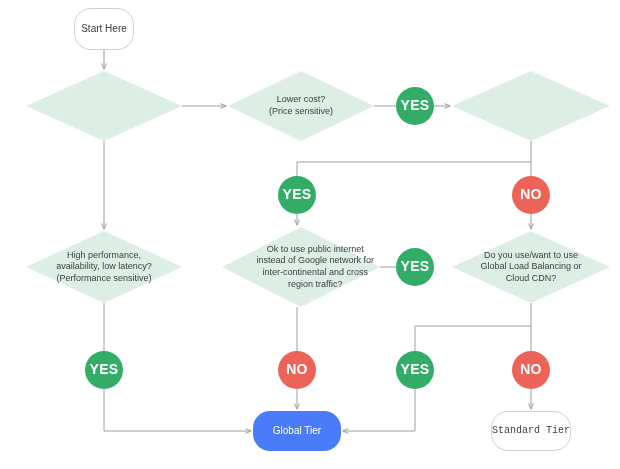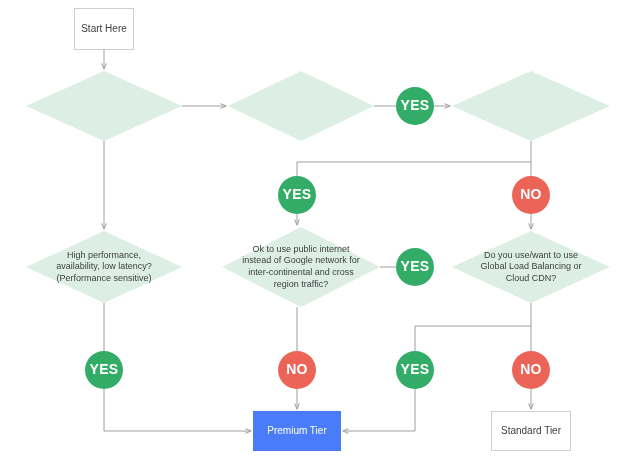--- a/index.html
+++ b/index.html
@@ -31,6 +31,7 @@
     align-items: center;
     justify-content: center;
     text-align: center;
+    border-radius: 17px;
   }
   .node-label {
     display: block;

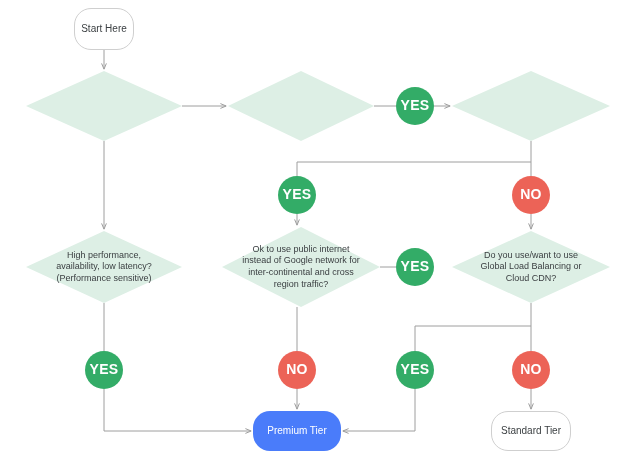--- a/index.html
+++ b/index.html
@@ -116,6 +116,8 @@
       </div>
       <div class="node diamond" style="left: 228px; top: 71px; width: 146px; height: 70px; color: rgb(60, 64, 67);">
         <div class="shape" style="background: rgb(221, 239, 229);"></div>
+        <span class="node-label">Lower cost?
+(Price sensitive)</span>
       </div>
       <div class="node circle" style="left: 396px; top: 87px; width: 38px; height: 38px; background: rgb(51, 172, 103); color: rgb(255, 255, 255);">
         <span class="node-label">YES</span>

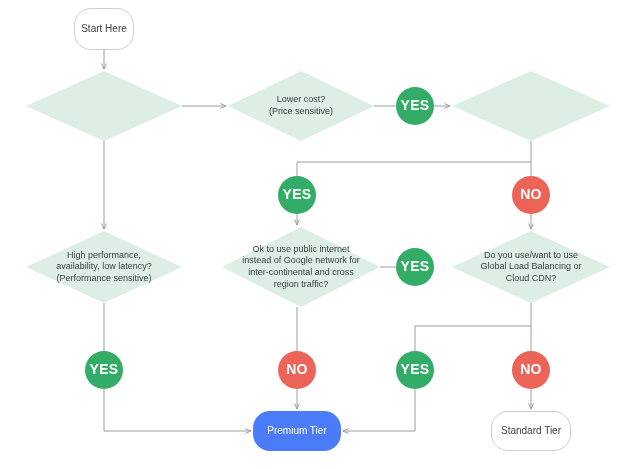--- a/index.html
+++ b/index.html
@@ -137,7 +137,7 @@
 availability, low latency?
 (Performance sensitive)</span>
       </div>
-      <div class="node diamond" style="left: 222px; top: 227px; width: 158px; height: 80px; color: rgb(60, 64, 67);">
+      <div class="node diamond" style="left: 222px; top: 227px; width: 158px; height: 80px; color: rgb(60, 64, 67); justify-content: flex-end;">
         <div class="shape" style="background: rgb(221, 239, 229);"></div>
         <span class="node-label">Ok to use public internet
 instead of Google network for

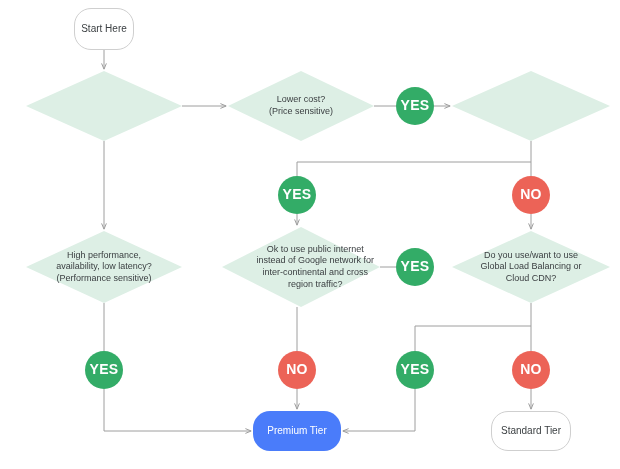--- a/index.html
+++ b/index.html
@@ -166,7 +166,7 @@
         <span class="node-label">NO</span>
       </div>
       <div class="node rect-fill" style="left: 253px; top: 411px; width: 88px; height: 40px; background: rgb(74, 124, 250); color: rgb(255, 255, 255);">
-        <span class="node-label">Premium Tier</span>
+        <span class="node-label">Global Tier</span>
       </div>
       <div class="node rect" style="left: 491px; top: 411px; width: 80px; height: 40px; border-color: rgb(207, 207, 207); background: rgb(255, 255, 255); color: rgb(60, 64, 67);">
         <span class="node-label">Standard Tier</span>

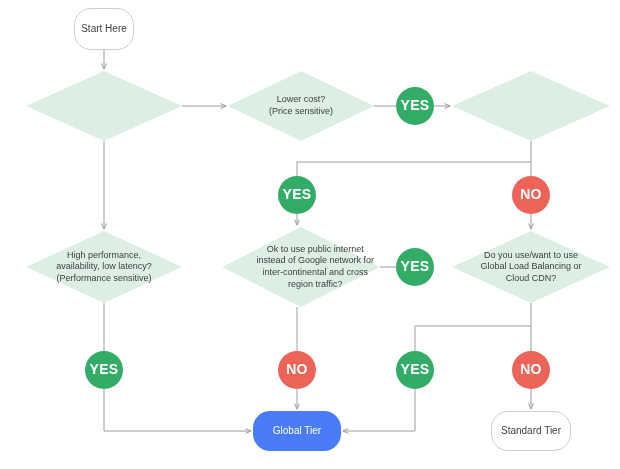--- a/index.html
+++ b/index.html
@@ -168,7 +168,7 @@
       <div class="node rect-fill" style="left: 253px; top: 411px; width: 88px; height: 40px; background: rgb(74, 124, 250); color: rgb(255, 255, 255);">
         <span class="node-label">Global Tier</span>
       </div>
-      <div class="node rect" style="left: 491px; top: 411px; width: 80px; height: 40px; border-color: rgb(207, 207, 207); background: rgb(255, 255, 255); color: rgb(60, 64, 67);">
+      <div class="node rect" style="left: 491px; top: 411px; width: 80px; height: 40px; border-color: rgb(207, 207, 207); background: rgb(255, 255, 255); color: rgb(60, 64, 67); font-family: Liberation Mono, monospace;">
         <span class="node-label">Standard Tier</span>
       </div>
     </div>

